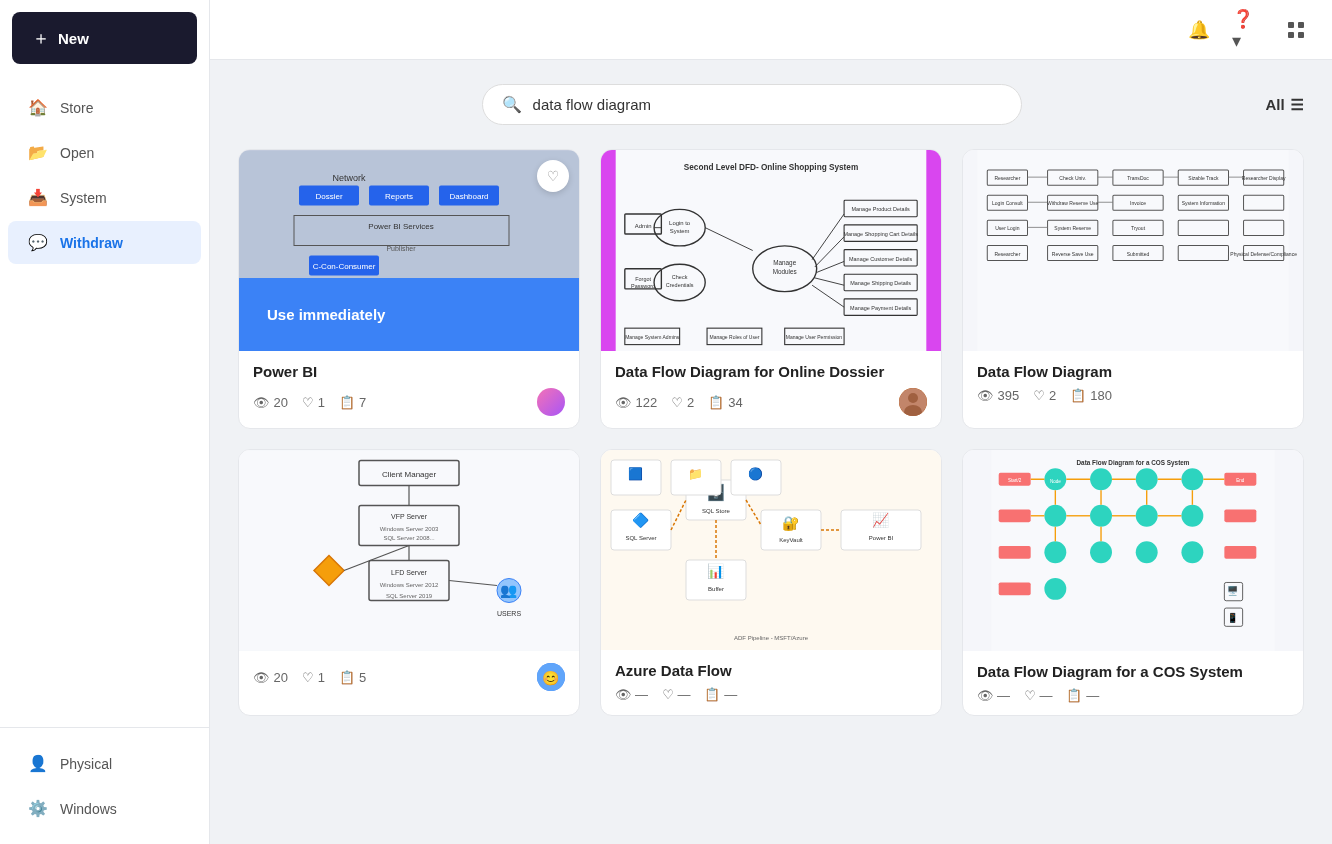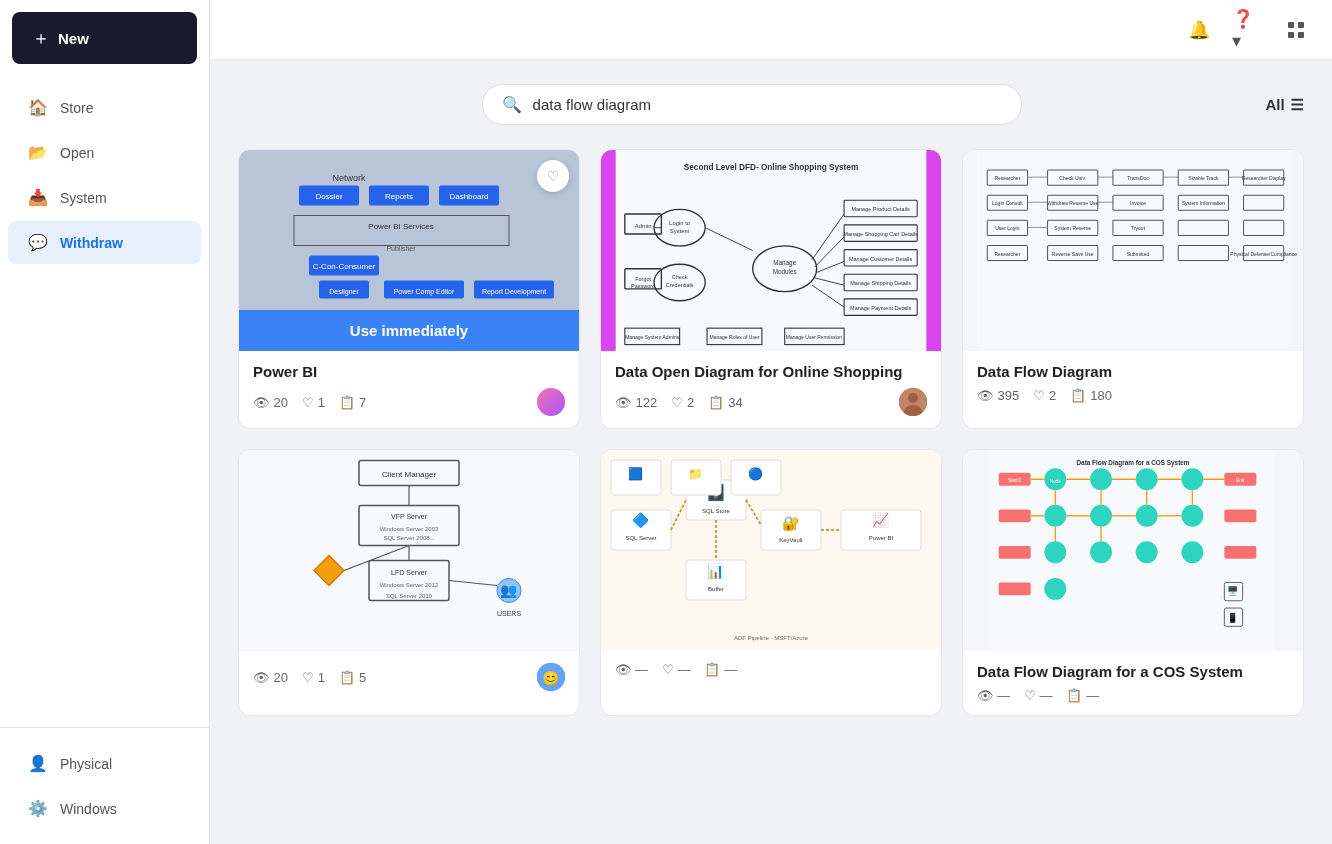--- a/index.html
+++ b/index.html
@@ -171,8 +171,7 @@
       bottom: 0; left: 0; right: 0;
       background: #3b82f6;
       color: #fff;
-      text-align: center;
-      padding: 12px;
+      padding: 28px;
       font-size: 15px;
       font-weight: 600;
     }

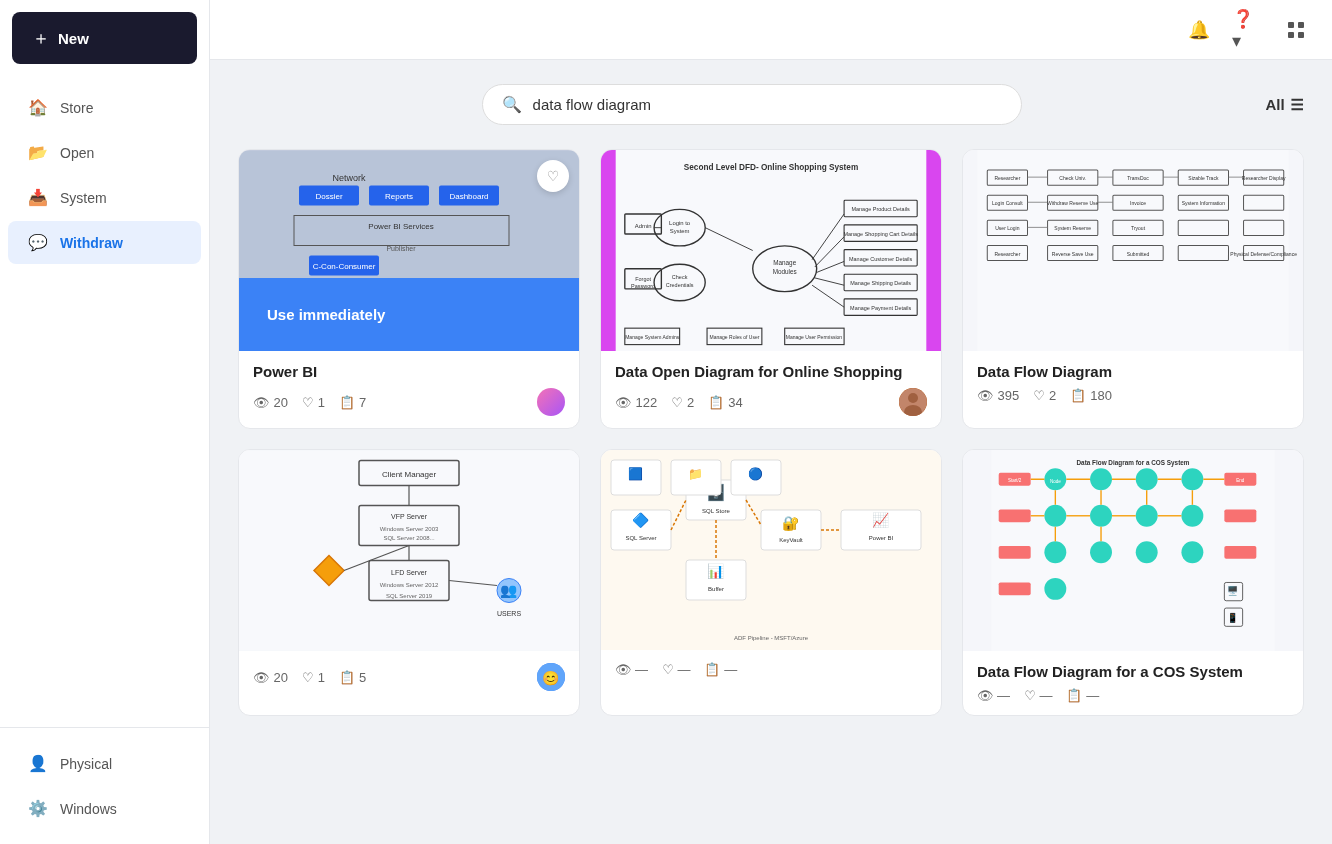--- a/index.html
+++ b/index.html
@@ -391,7 +391,7 @@
             </svg>
           </div>
           <div class="card-body">
-            <div class="card-title">Data Open Diagram for Online Shopping</div>
+            <div class="card-title">Data Flow Diagram for Online Dossier</div>
             <div style="display:flex; justify-content:space-between; align-items:center;">
               <div class="card-stats">
                 <span class="stat-item">👁 <span>122</span></span>

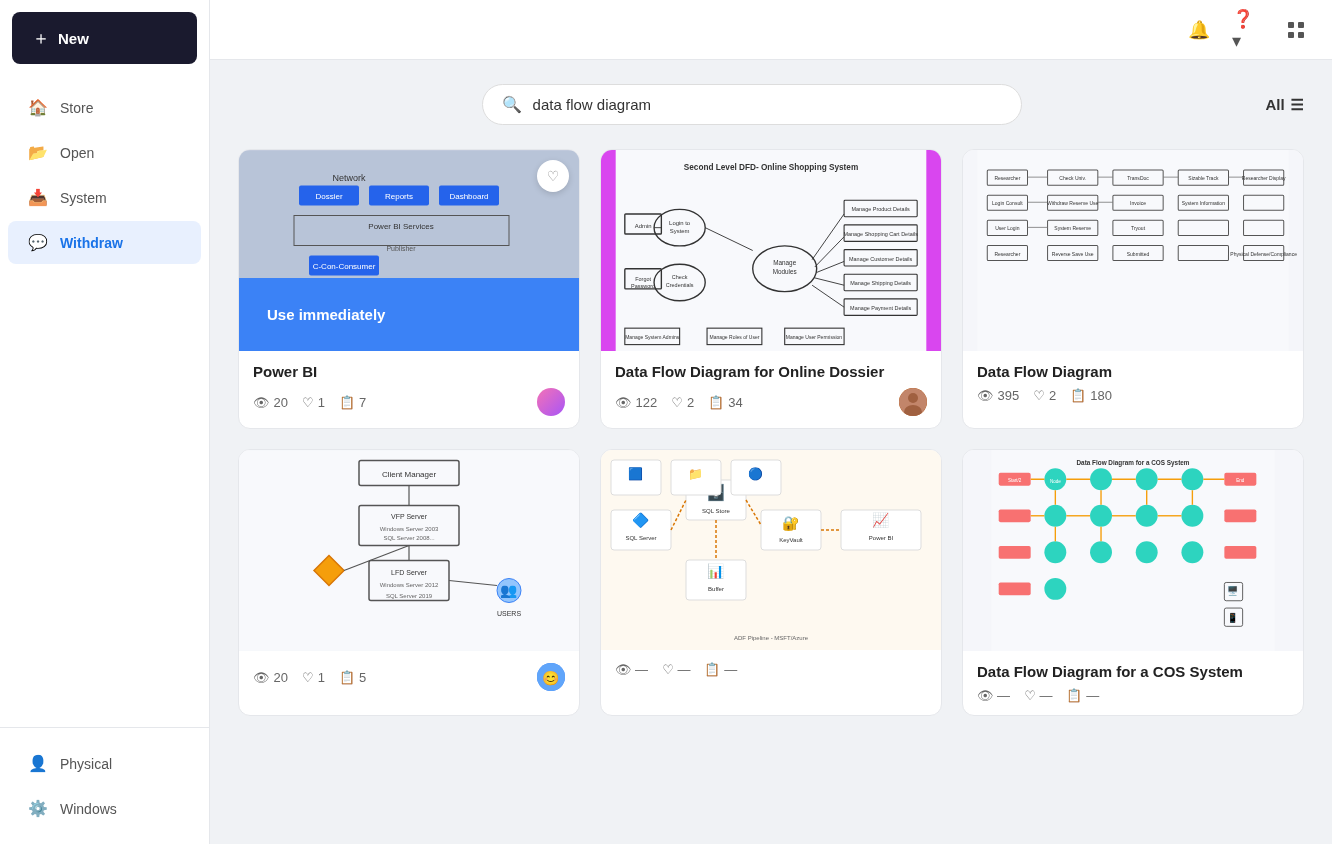--- a/index.html
+++ b/index.html
@@ -559,6 +559,7 @@
           </svg>
         </div>
         <div class="card-body">
+          <div class="card-title">Azure Data Flow</div>
           <div class="card-stats">
             <span class="stat-item">👁 —</span>
             <span class="stat-item">♡ —</span>

